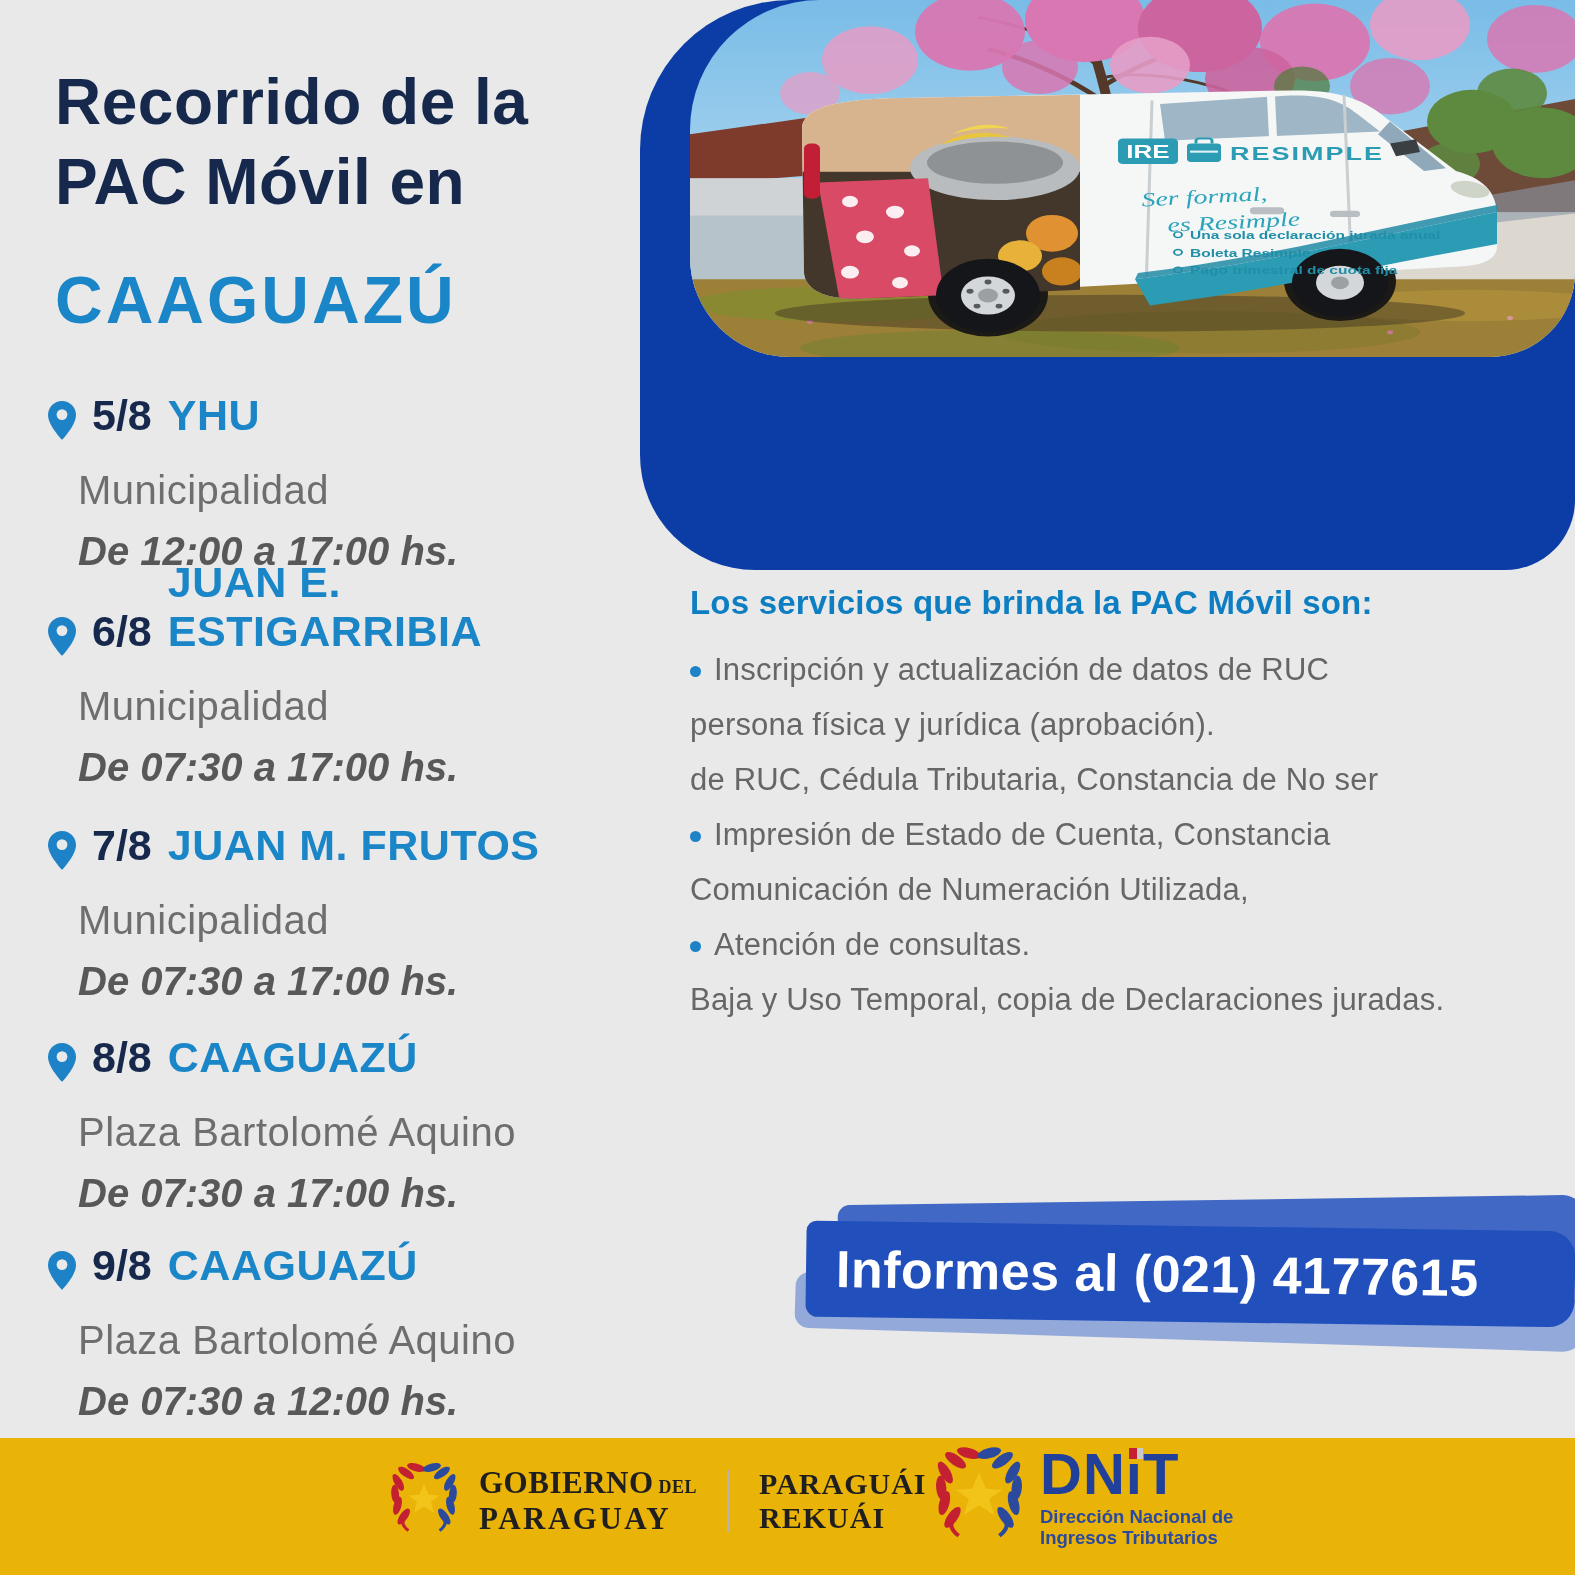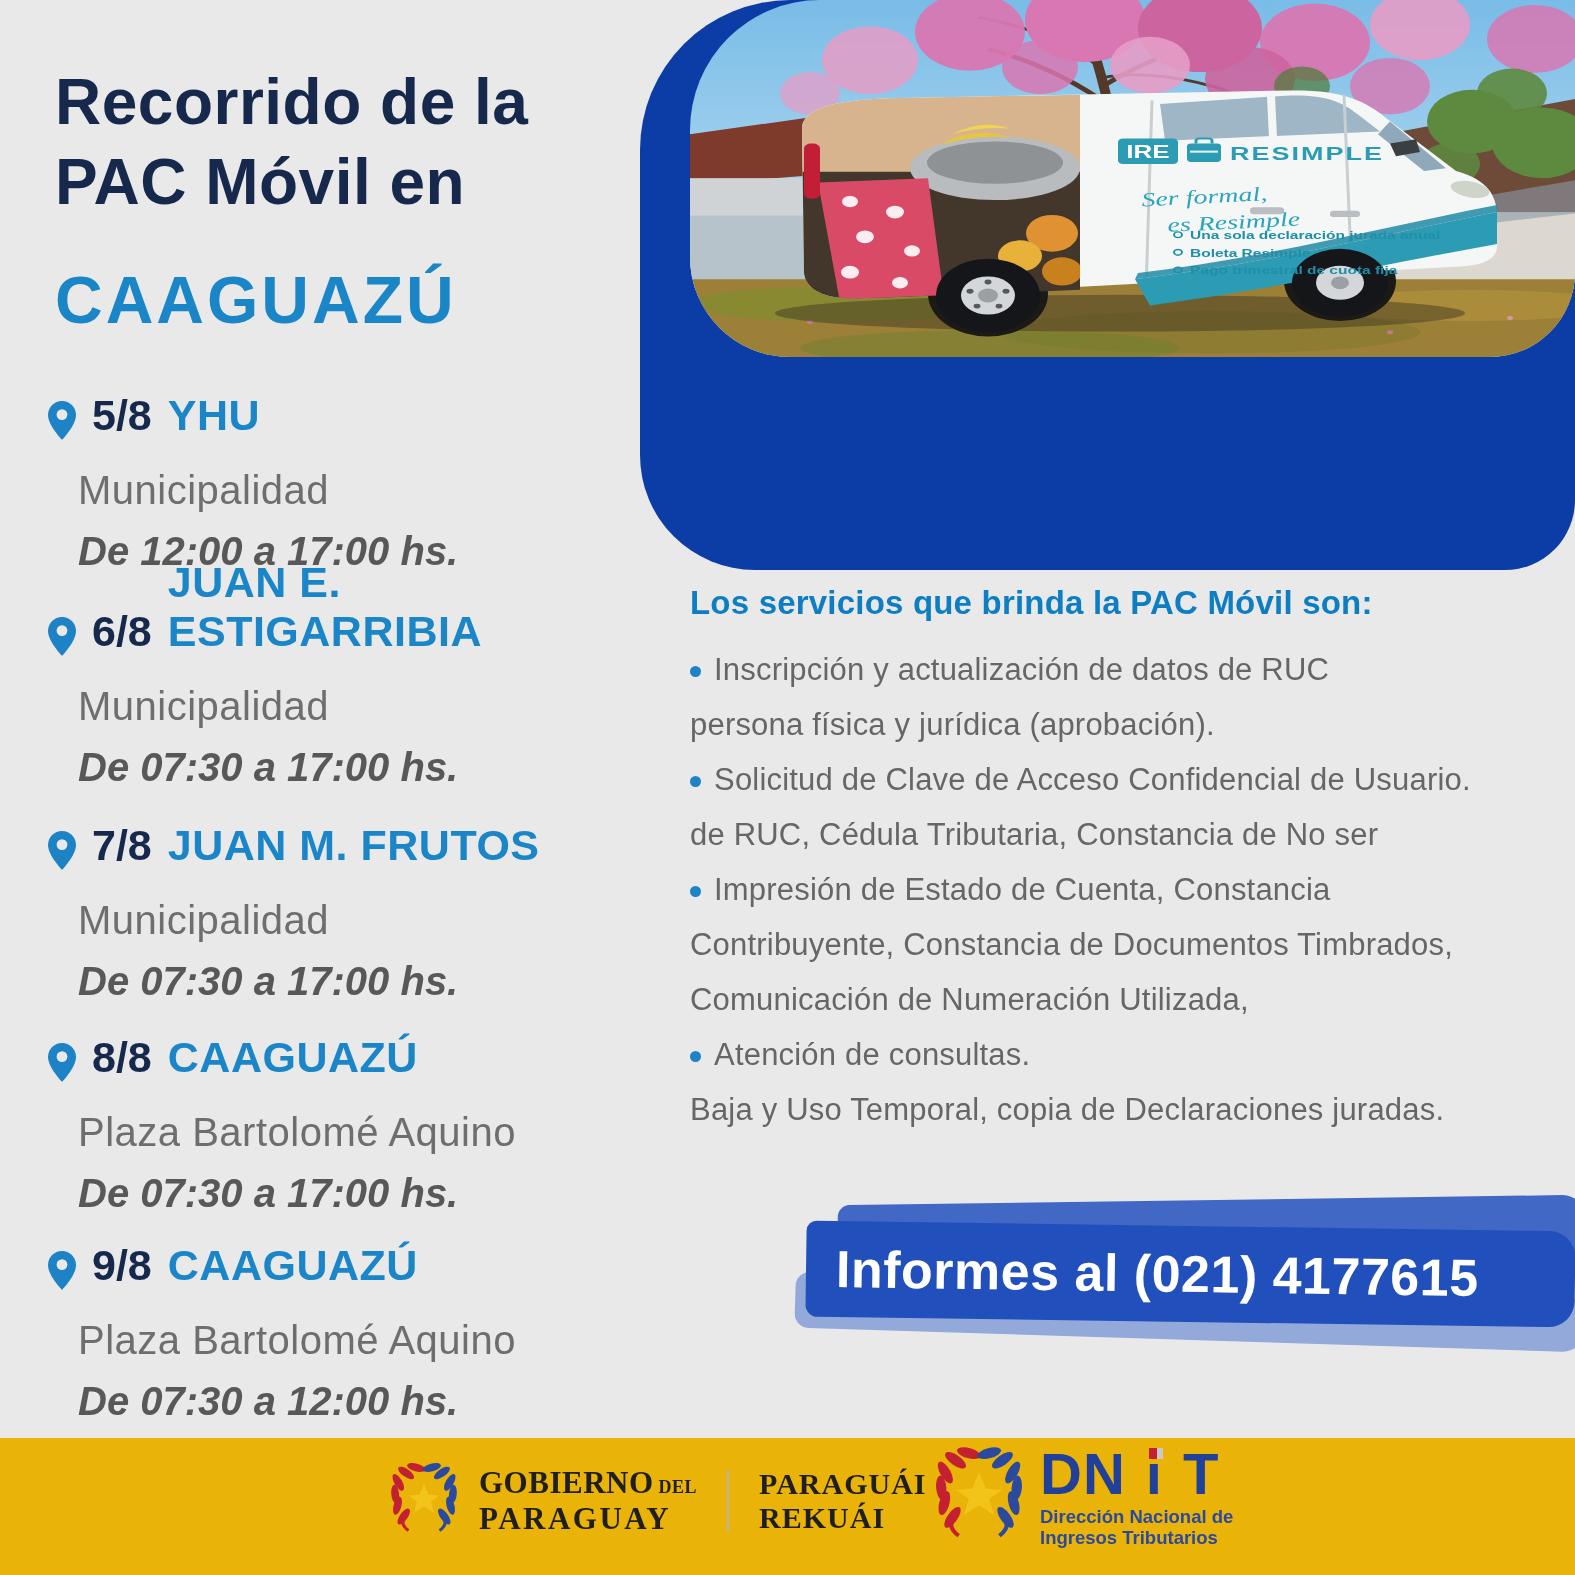--- a/index.html
+++ b/index.html
@@ -347,7 +347,6 @@
     <div class="svc-heading">Los servicios que brinda la PAC Móvil son:</div>
     <div class="svc-line"><span class="dot"></span><span>Inscripción y actualización de datos de RUC</span></div>
     <div class="svc-line"><span>persona física y jurídica (aprobación).</span></div>
-    <div class="svc-line"><span class="dot"></span><span>Solicitud de Clave de Acceso Confidencial de Usuario.</span></div>
     <div class="svc-line"><span>de RUC, Cédula Tributaria, Constancia de No ser</span></div>
     <div class="svc-line"><span class="dot"></span><span>Impresión de Estado de Cuenta, Constancia</span></div>
     <div class="svc-line"><span>Contribuyente, Constancia de Documentos Timbrados,</span></div>

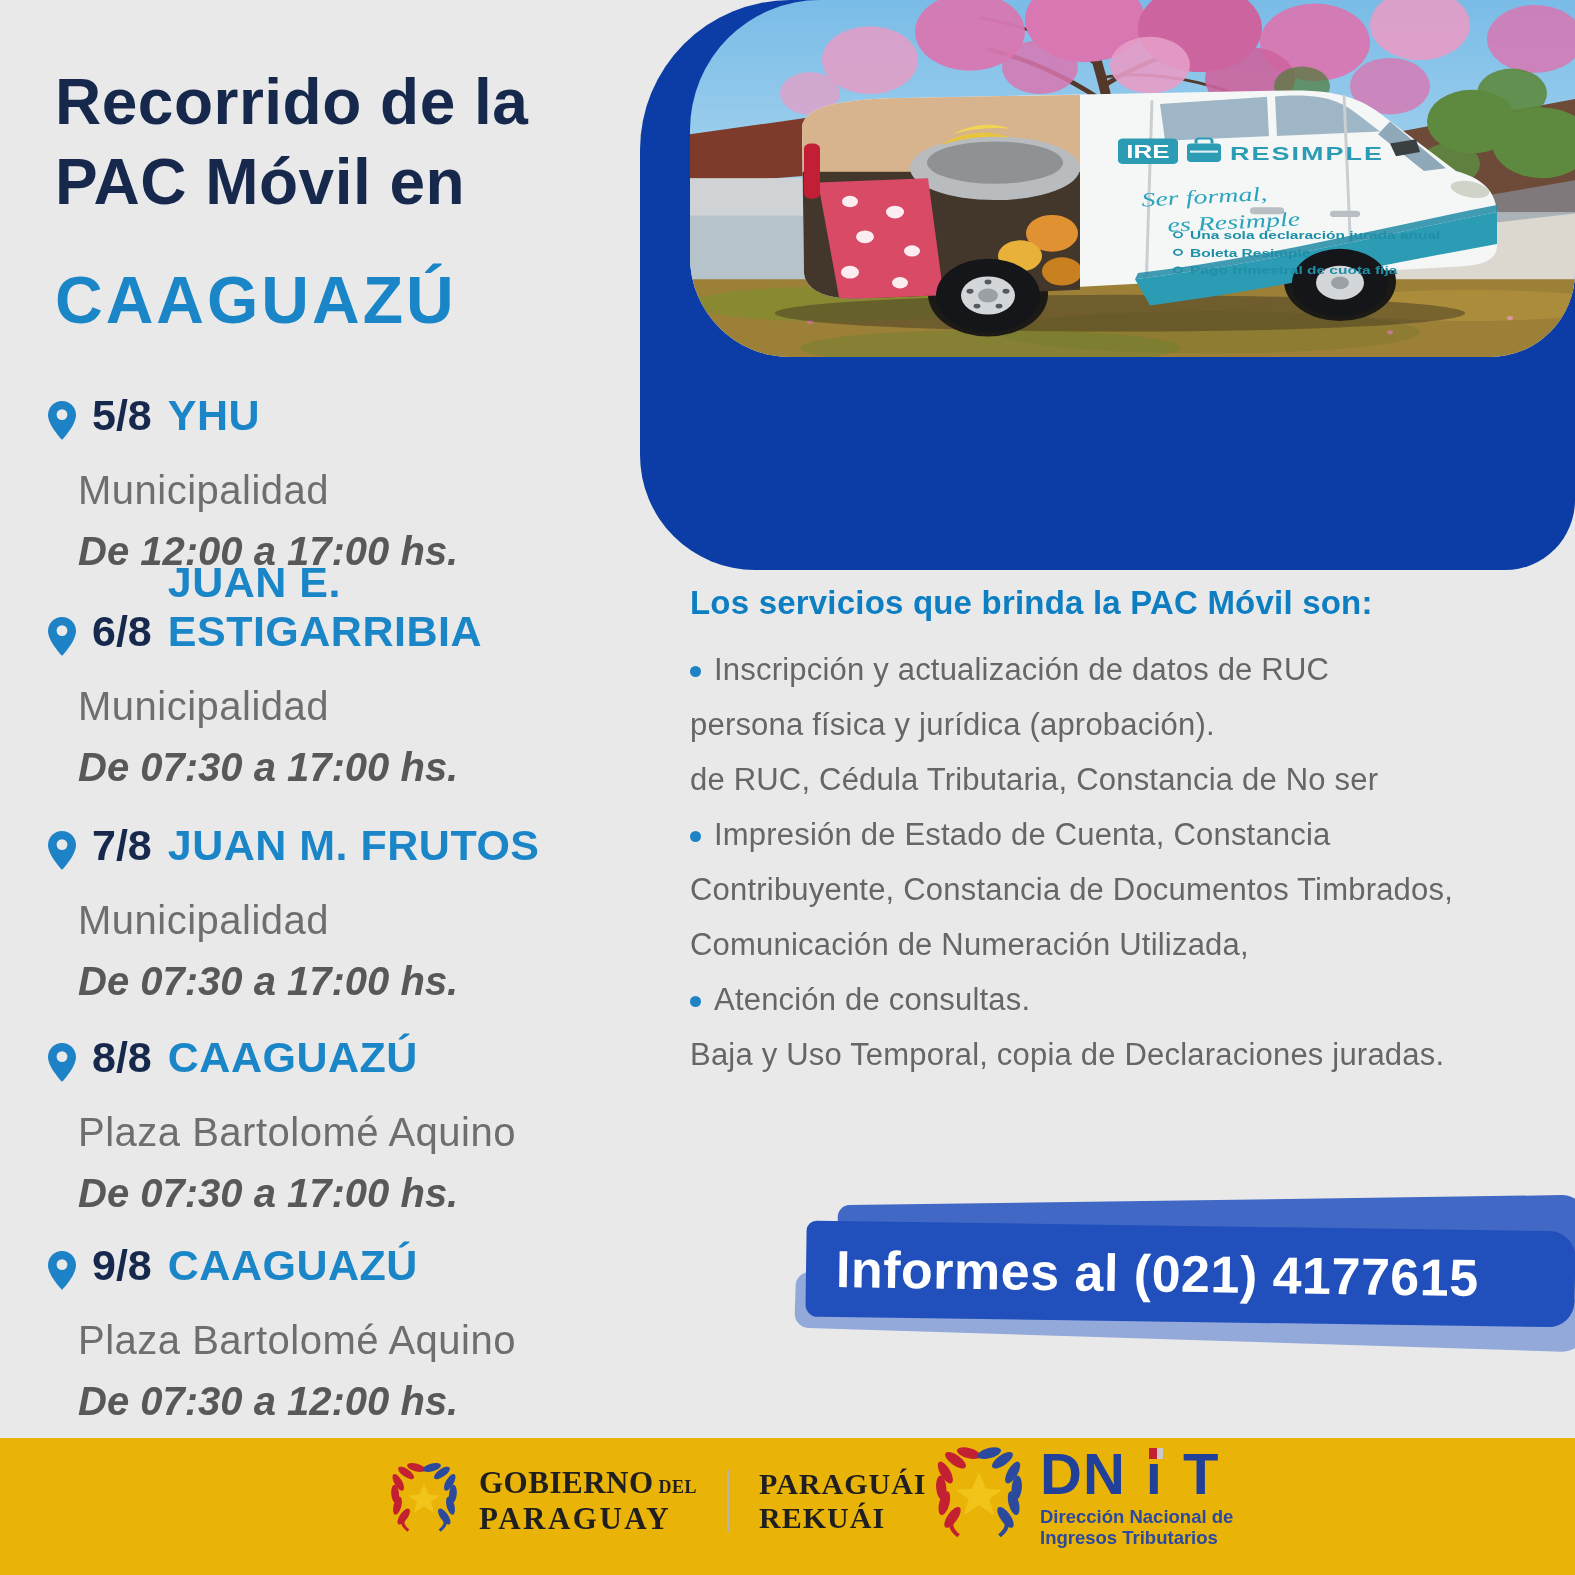--- a/index.html
+++ b/index.html
@@ -349,7 +349,6 @@
     <div class="svc-line"><span>persona física y jurídica (aprobación).</span></div>
     <div class="svc-line"><span>de RUC, Cédula Tributaria, Constancia de No ser</span></div>
     <div class="svc-line"><span class="dot"></span><span>Impresión de Estado de Cuenta, Constancia</span></div>
-    <div class="svc-line"><span>Contribuyente, Constancia de Documentos Timbrados,</span></div>
     <div class="svc-line"><span>Comunicación de Numeración  Utilizada,</span></div>
     <div class="svc-line"><span class="dot"></span><span>Atención de consultas.</span></div>
     <div class="svc-line"><span>Baja y Uso Temporal, copia de Declaraciones juradas.</span></div>

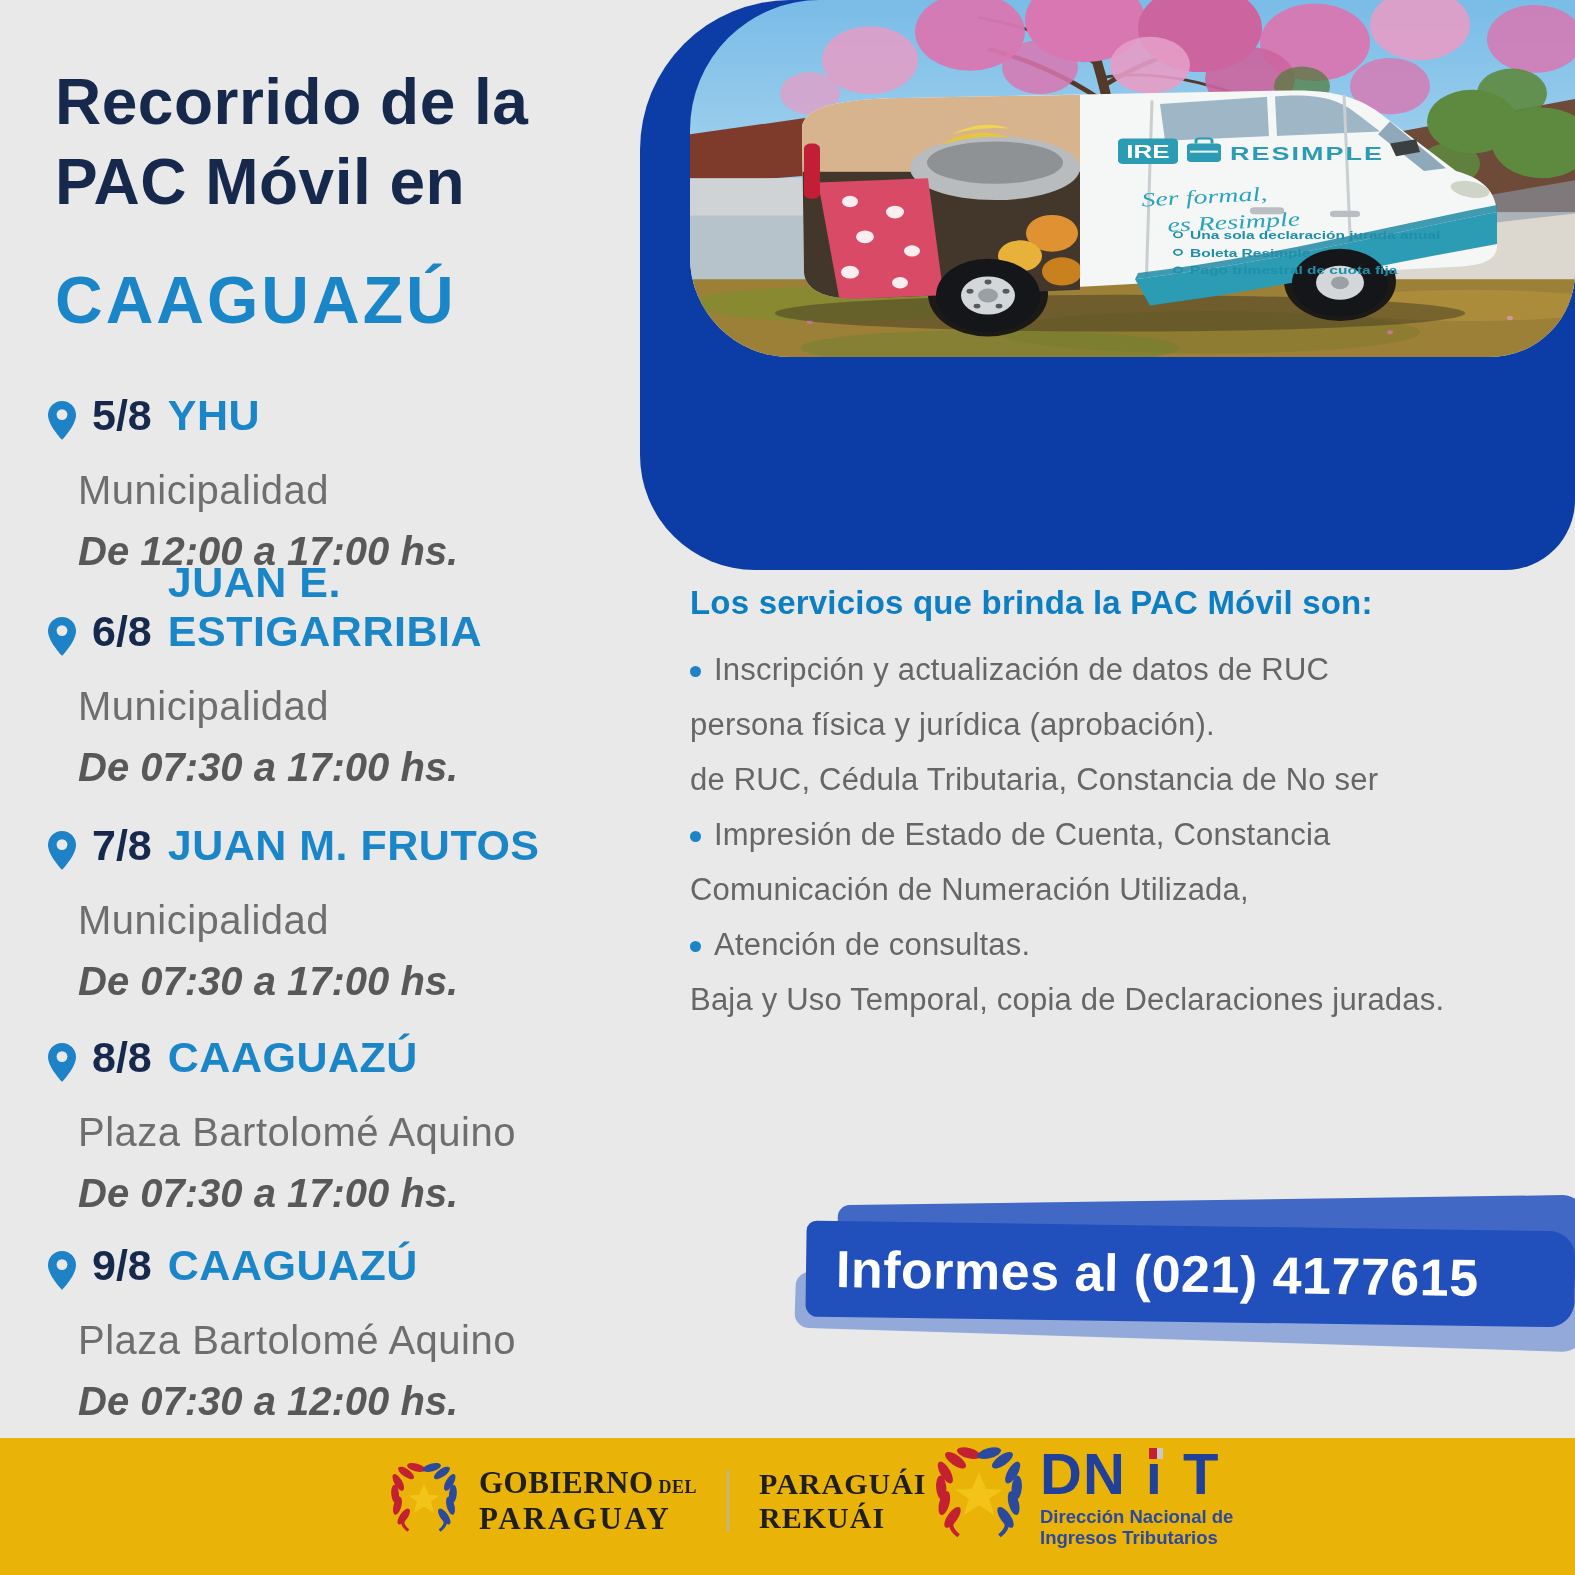--- a/index.html
+++ b/index.html
@@ -105,7 +105,7 @@
   .wreath-lg { width: 102px; height: 102px; }
   .dnit-word {
     font-size: 58px; font-weight: 800; color: #20409a;
-    letter-spacing: 1px; line-height: 56px; display: flex; align-items: flex-start; gap: 20px;
+    letter-spacing: 1px; line-height: 56px; display: flex; align-items: flex-start;
   }
   .dnit-i { position: relative; }
   .dnit-idot { position: absolute; left: 3px; top: 2px; width: 14px; height: 11px; display: flex; }

